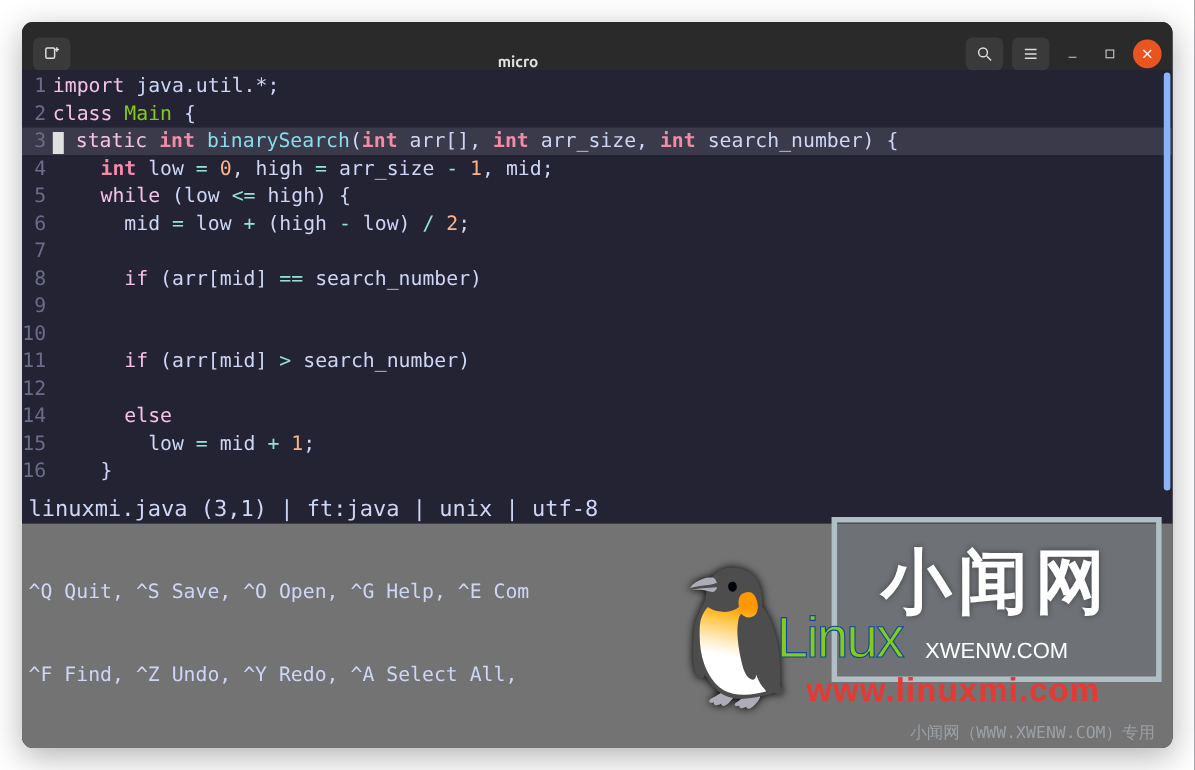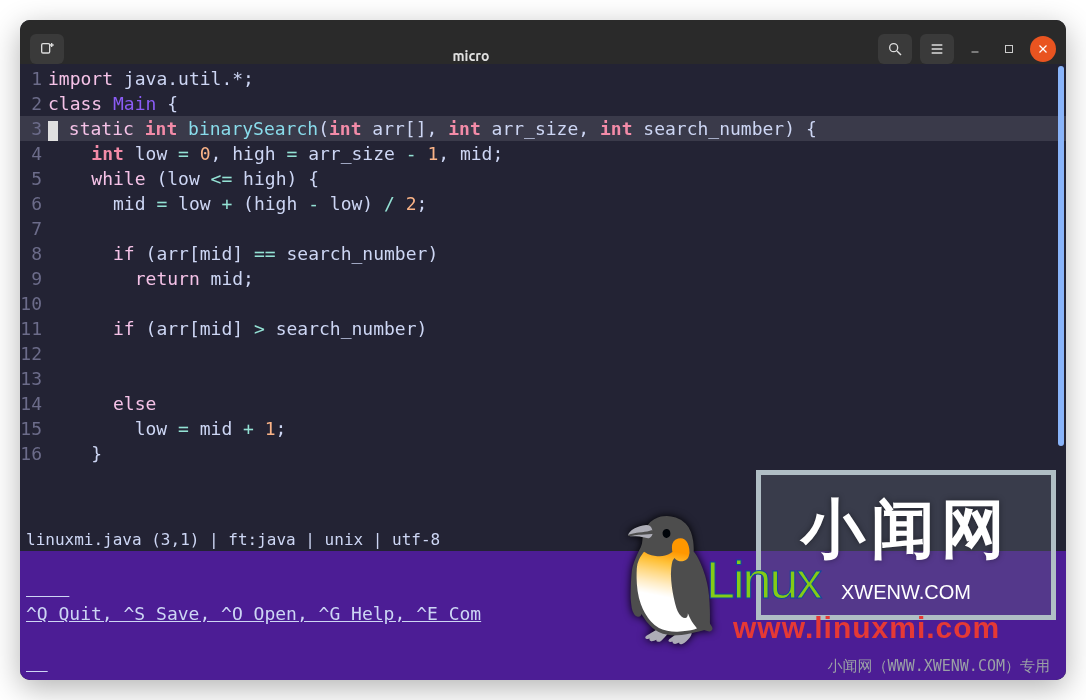--- a/index.html
+++ b/index.html
@@ -84,7 +84,7 @@
   .id  { color:#89dceb; }    
   .op  { color:#94e2d5; }    
   .punc{ color:#cdd6f4; }
-  .classname{ color:#8b5cf6;margin-top:39px; } 
+  .classname{ color:#84cc16;margin-top:39px; } 
 
   .statusbar {
     background:#232334;

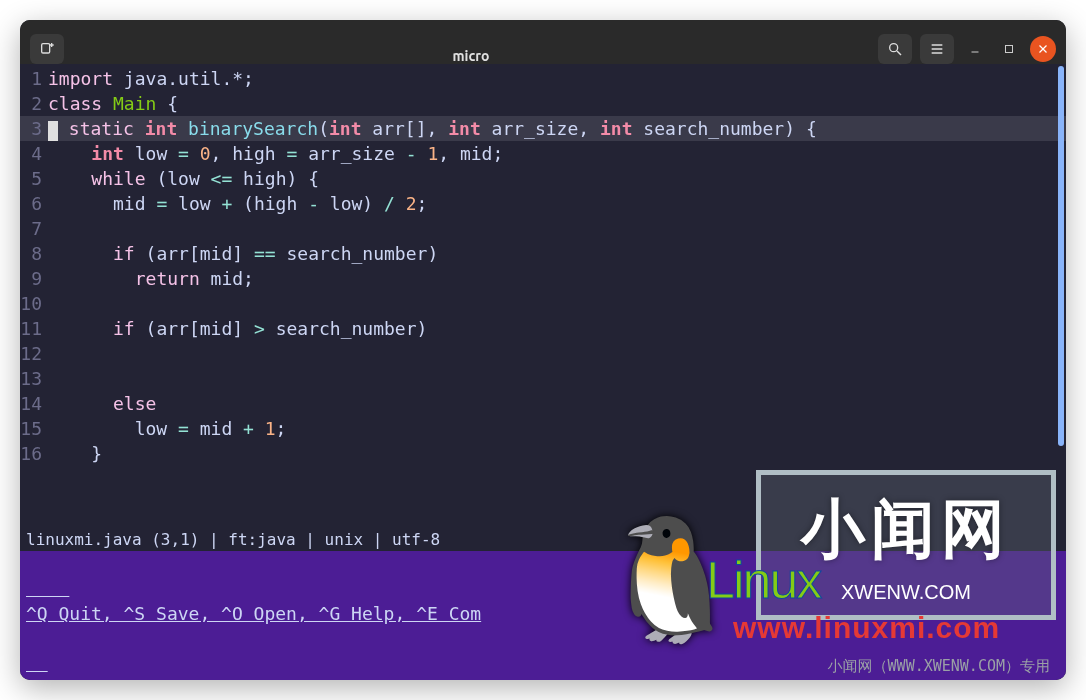--- a/index.html
+++ b/index.html
@@ -216,7 +216,7 @@
         <div class="line"><div class="gutter">6</div><div class="code"><span class="code">      mid </span><span class="op">=</span><span class="code"> low </span><span class="op">+</span><span class="code"> </span><span class="punc">(</span><span class="code">high </span><span class="op">-</span><span class="code"> low</span><span class="punc">)</span><span class="code"> </span><span class="op">/</span><span class="code"> </span><span class="num">2</span><span class="punc">;</span></div></div>
         <div class="line"><div class="gutter">7</div><div class="code"></div></div>
         <div class="line"><div class="gutter">8</div><div class="code"><span class="code">      </span><span class="kw">if</span><span class="code"> </span><span class="punc">(</span><span class="code">arr</span><span class="punc">[</span><span class="code">mid</span><span class="punc">]</span><span class="code"> </span><span class="op">==</span><span class="code"> search_number</span><span class="punc">)</span></div></div>
-        <div class="line"><div class="gutter">9</div><div class="code"><span class="code">        </span><span class="kw">return</span><span class="code"> mid</span><span class="punc">;</span></div></div>
+        <div class="line"><div class="gutter">9</div></div>
         <div class="line"><div class="gutter">10</div><div class="code"></div></div>
         <div class="line"><div class="gutter">11</div><div class="code"><span class="code">      </span><span class="kw">if</span><span class="code"> </span><span class="punc">(</span><span class="code">arr</span><span class="punc">[</span><span class="code">mid</span><span class="punc">]</span><span class="code"> </span><span class="op">&gt;</span><span class="code"> search_number</span><span class="punc">)</span></div></div>
         <div class="line"><div class="gutter">12</div></div>

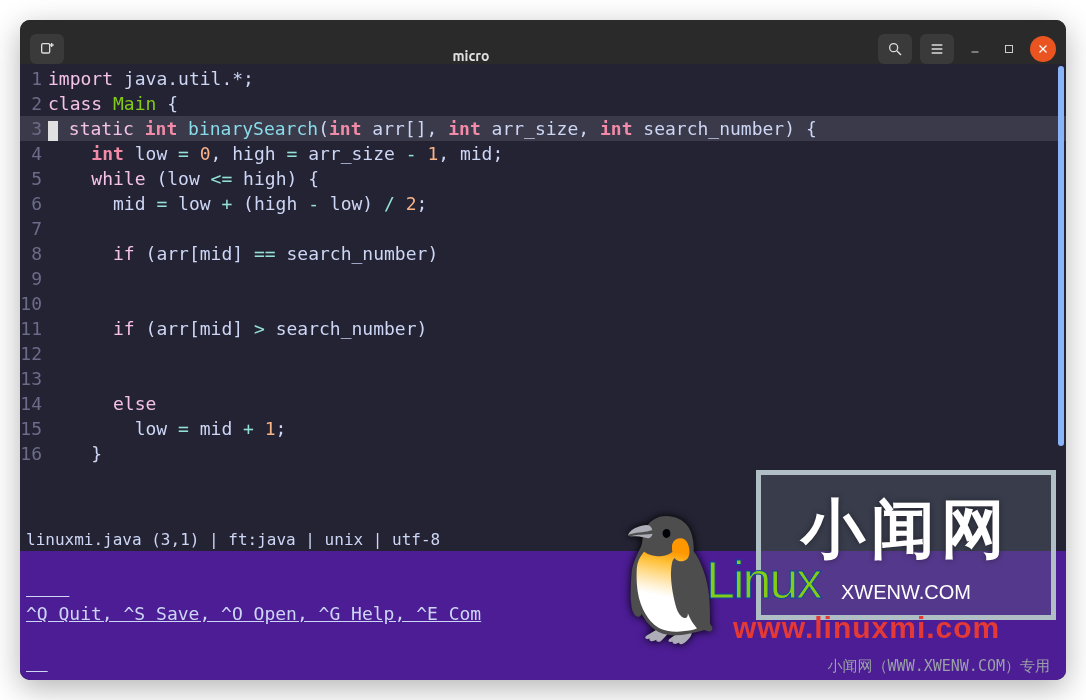--- a/index.html
+++ b/index.html
@@ -220,7 +220,6 @@
         <div class="line"><div class="gutter">10</div><div class="code"></div></div>
         <div class="line"><div class="gutter">11</div><div class="code"><span class="code">      </span><span class="kw">if</span><span class="code"> </span><span class="punc">(</span><span class="code">arr</span><span class="punc">[</span><span class="code">mid</span><span class="punc">]</span><span class="code"> </span><span class="op">&gt;</span><span class="code"> search_number</span><span class="punc">)</span></div></div>
         <div class="line"><div class="gutter">12</div></div>
-        <div class="line"><div class="gutter">13</div><div class="code"></div></div>
         <div class="line"><div class="gutter">14</div><div class="code"><span class="code">      </span><span class="kw">else</span></div></div>
         <div class="line"><div class="gutter">15</div><div class="code"><span class="code">        low </span><span class="op">=</span><span class="code"> mid </span><span class="op">+</span><span class="code"> </span><span class="num">1</span><span class="punc">;</span></div></div>
         <div class="line"><div class="gutter">16</div><div class="code"><span class="code">    </span><span class="punc">}</span></div></div>

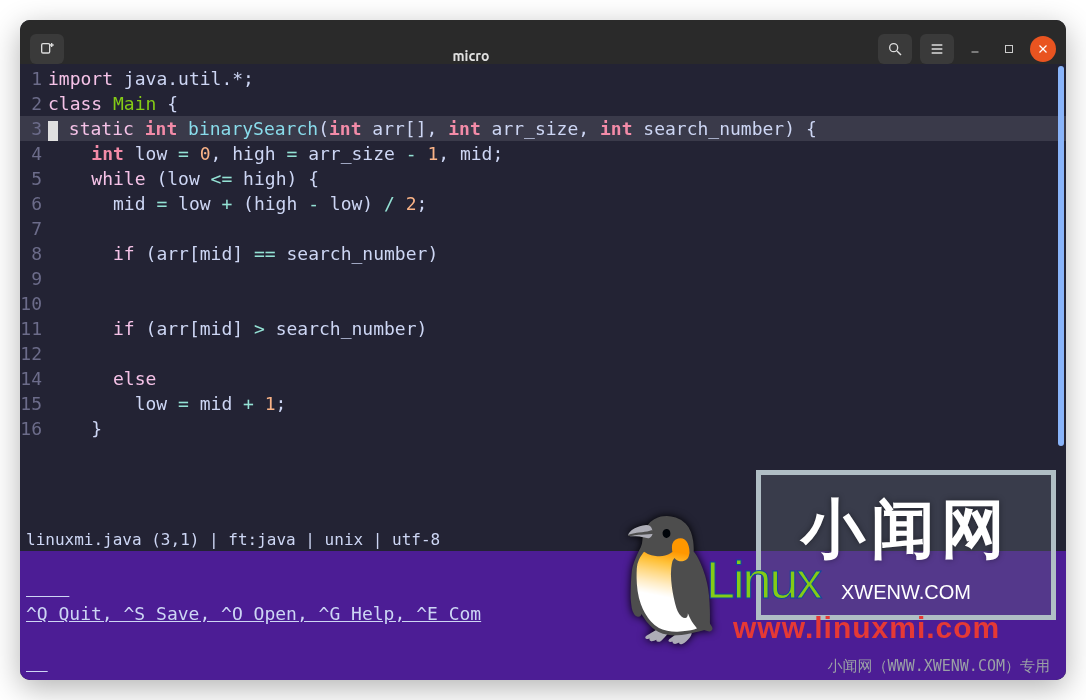--- a/index.html
+++ b/index.html
@@ -90,7 +90,7 @@
     background:#232334;
     color:#cdd6f4;
     padding:2px 6px;
-    font-size:16px;
+    font-size:20px;
     white-space:pre;
   }
   .helpbar {

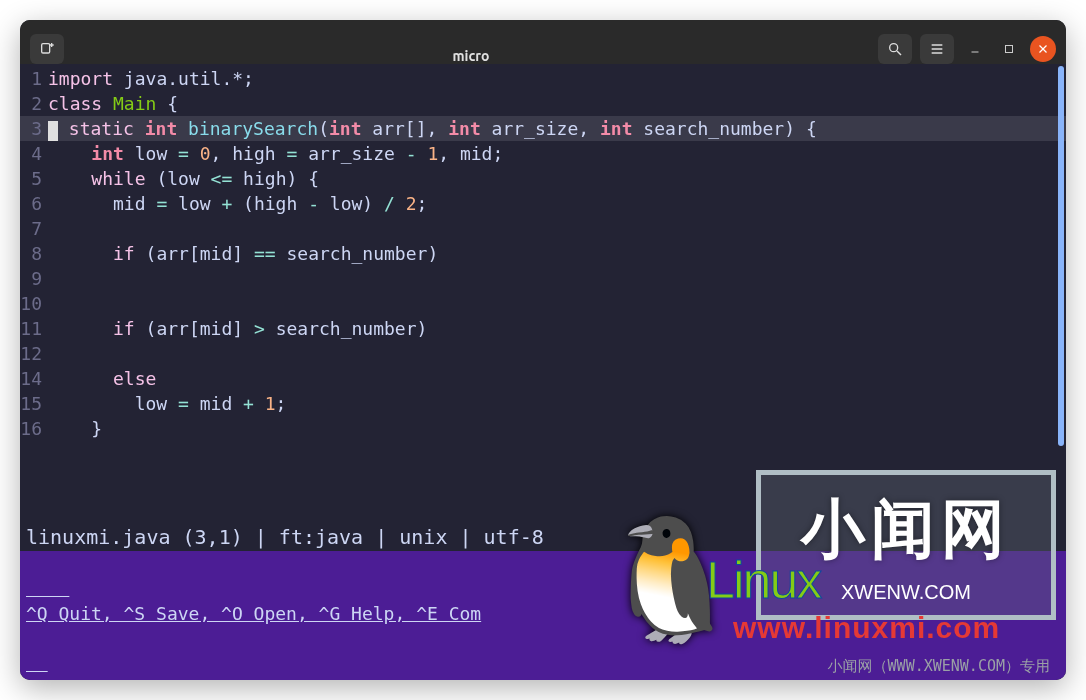--- a/index.html
+++ b/index.html
@@ -94,13 +94,12 @@
     white-space:pre;
   }
   .helpbar {
-    background:#4c1d95;
+    background:#737373;
     color:#cdd6f4;
     font-size:18px;
     padding:0 6px 4px 6px;
     white-space:pre;
     line-height:25px;
-    text-decoration:underline;
   }
   .scrollbar {
     position:absolute; right:2px; top:2px; width:6px; height:380px;

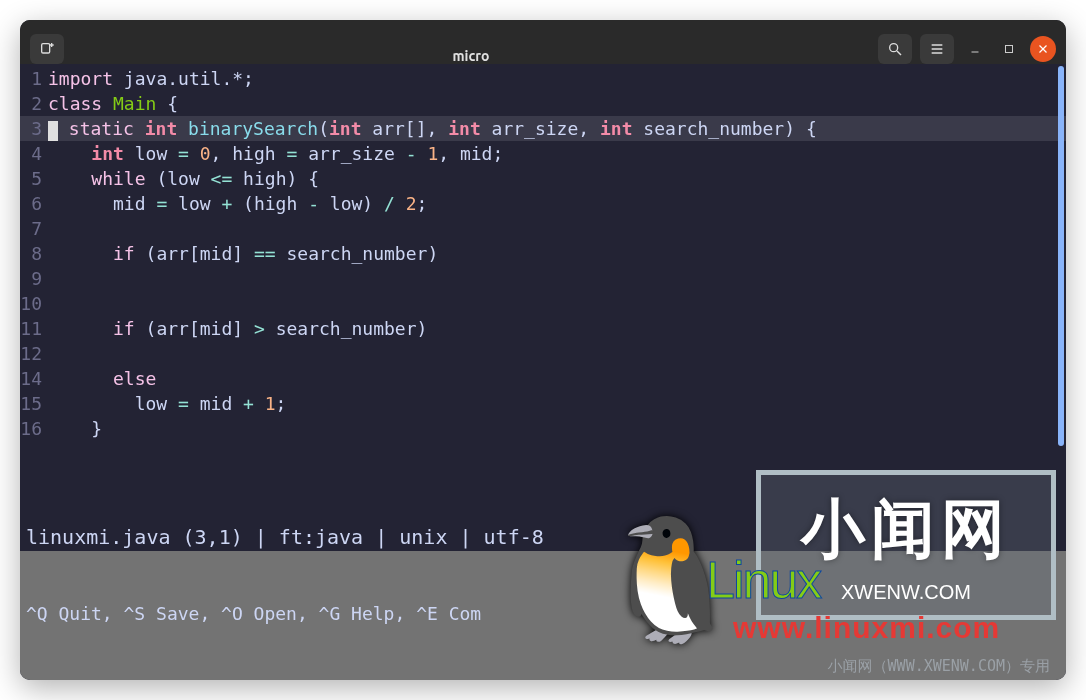--- a/index.html
+++ b/index.html
@@ -230,6 +230,7 @@
 
   <div class="helpbar">
     <div>^Q Quit, ^S Save, ^O Open, ^G Help, ^E Com</div>
+    <div>^F Find, ^Z Undo, ^Y Redo, ^A Select All,</div>
   </div>
 
   <div class="overlay">

